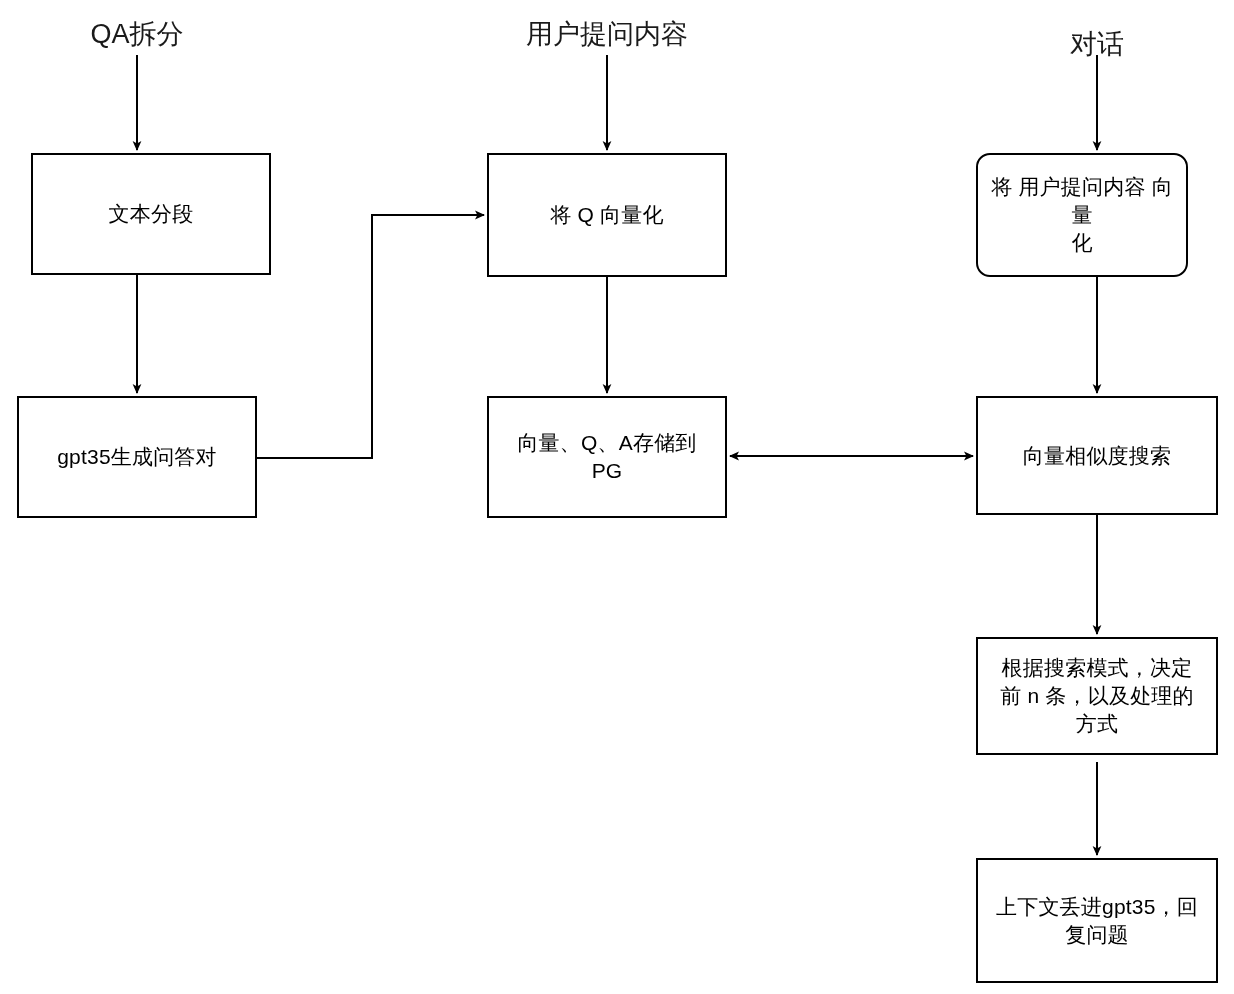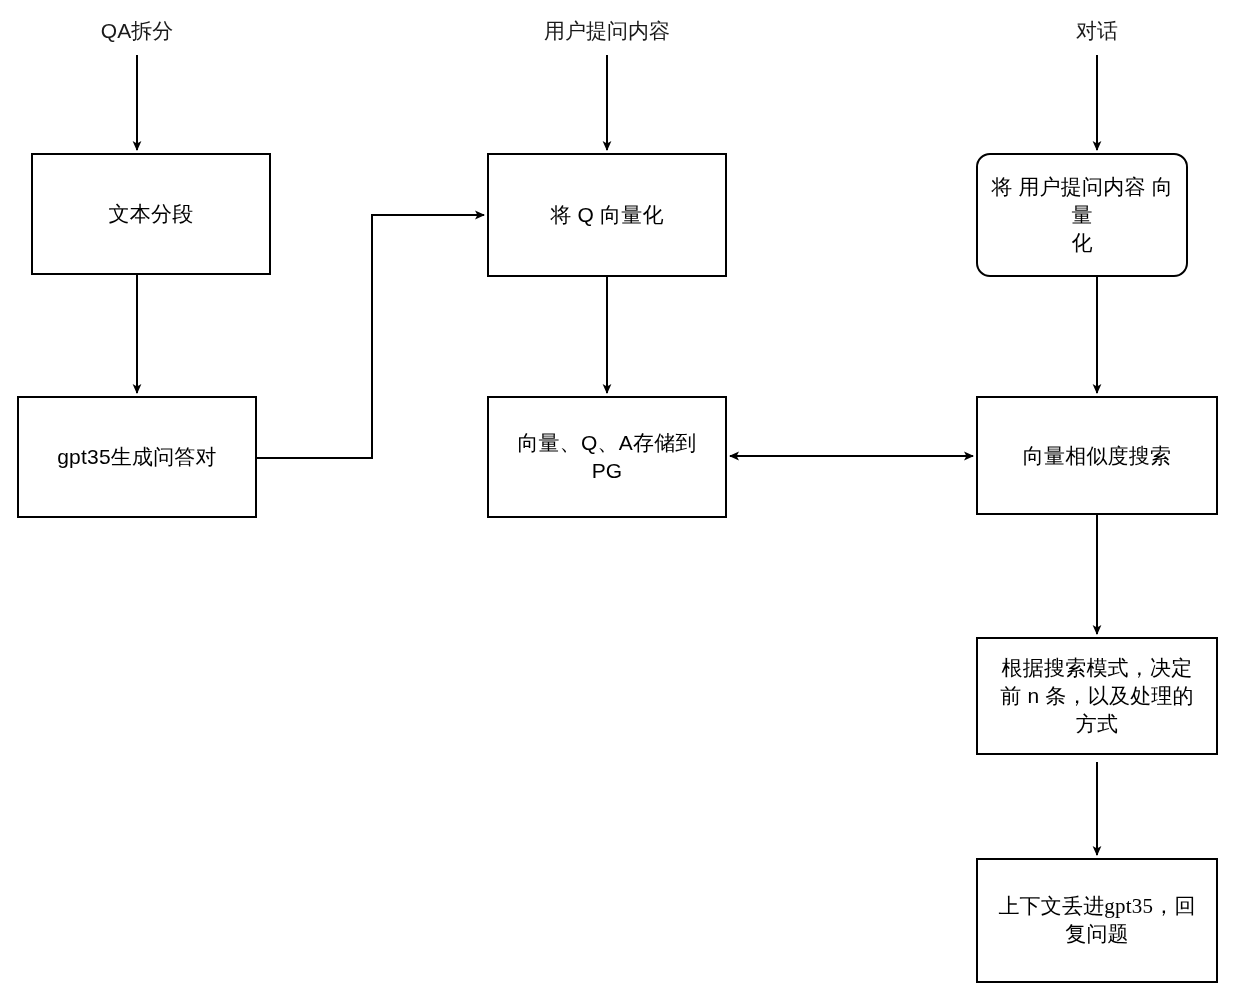--- a/index.html
+++ b/index.html
@@ -45,7 +45,7 @@
   .edge-label {
     position: absolute;
     color: #1a1a1a;
-    font-size: 21px;
+    font-size: 27px;
     line-height: 1.2;
     white-space: nowrap;
     transform: translateX(-50%);

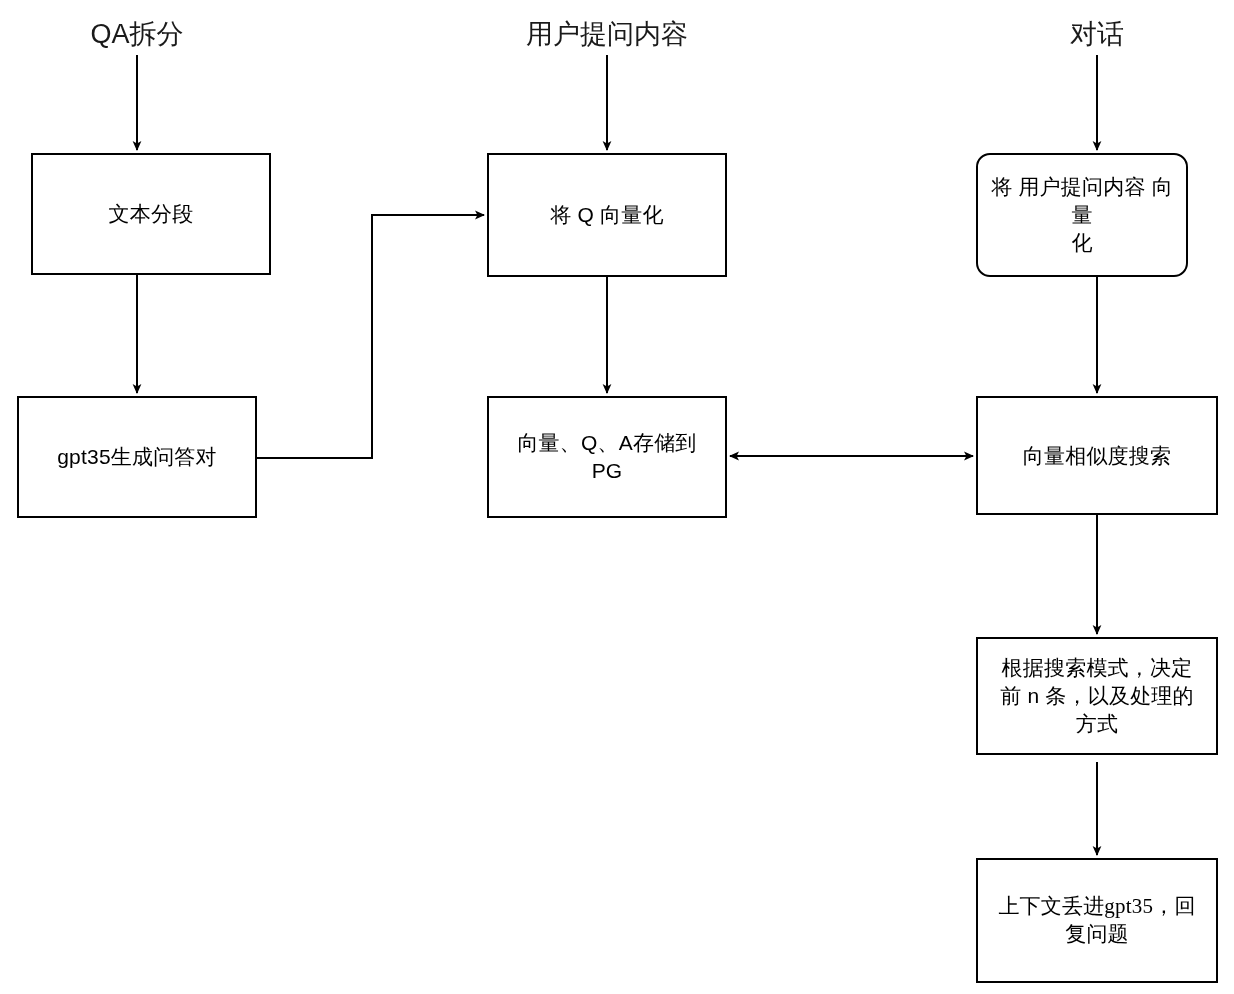--- a/index.html
+++ b/index.html
@@ -93,7 +93,7 @@
 
   <div class="edge-label" style="left:137px; top:18px;">QA拆分</div>
   <div class="edge-label" style="left:607px; top:18px;">用户提问内容</div>
-  <div class="edge-label" style="left:1097px; top:18px;">对话</div>
+  <div class="edge-label" style="left:1097px; top:28px;">对话</div>
 
   <div class="node" style="left:17px; top:153px; width:240px; height:122px;margin-left:14px;">文本分段</div>
 

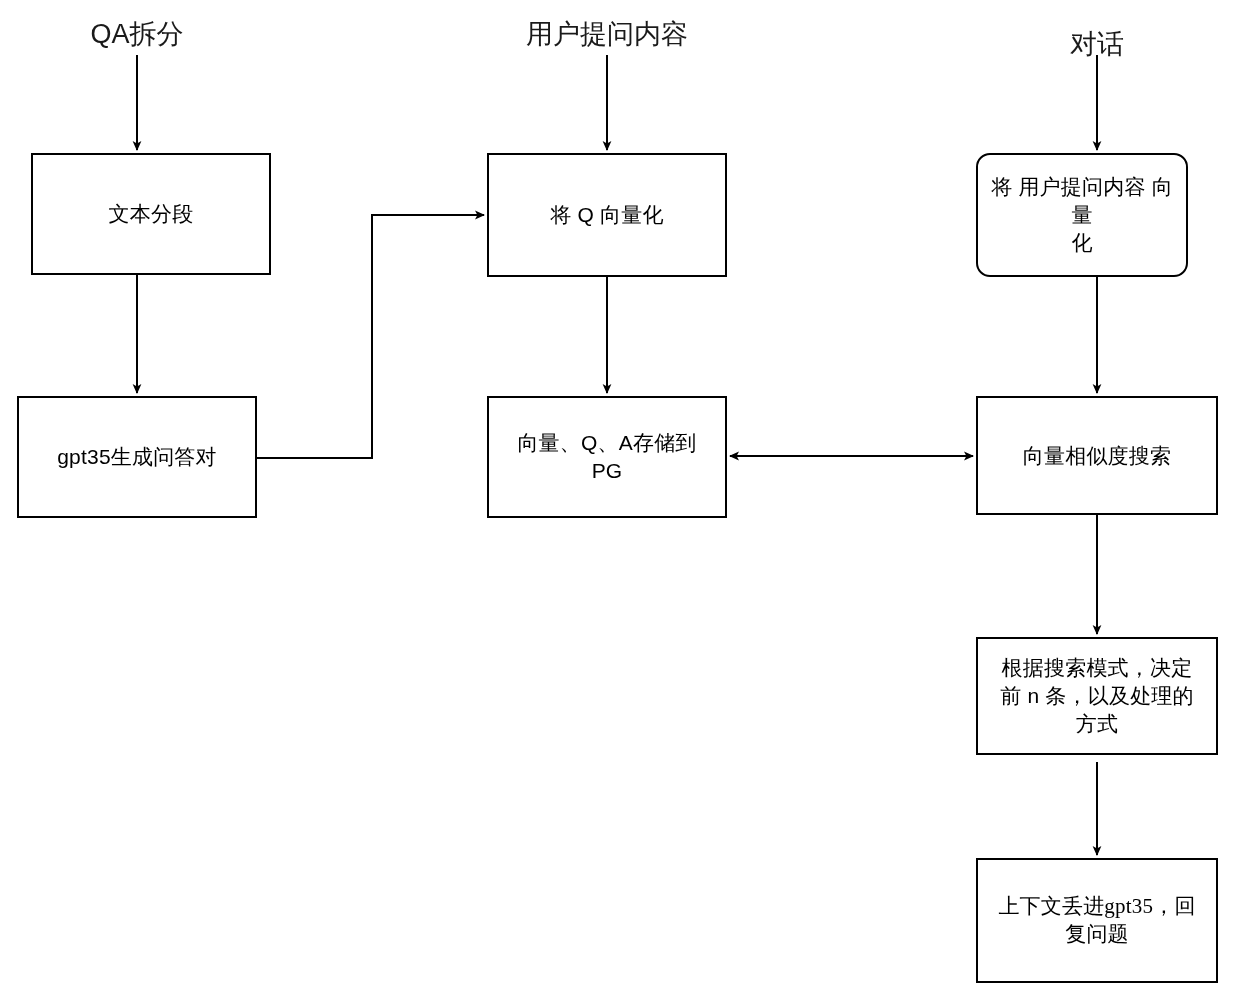--- a/index.html
+++ b/index.html
@@ -113,7 +113,7 @@
 前 n 条，以及处理的
 方式</div>
 
-  <div class="node" style="left:976px; top:858px; width:242px; height:125px;font-family:Liberation Serif, serif;">上下文丢进gpt35，回
+  <div class="node" style="left:976px; top:858px; width:242px; height:125px;">上下文丢进gpt35，回
 复问题</div>
 
 </div>

